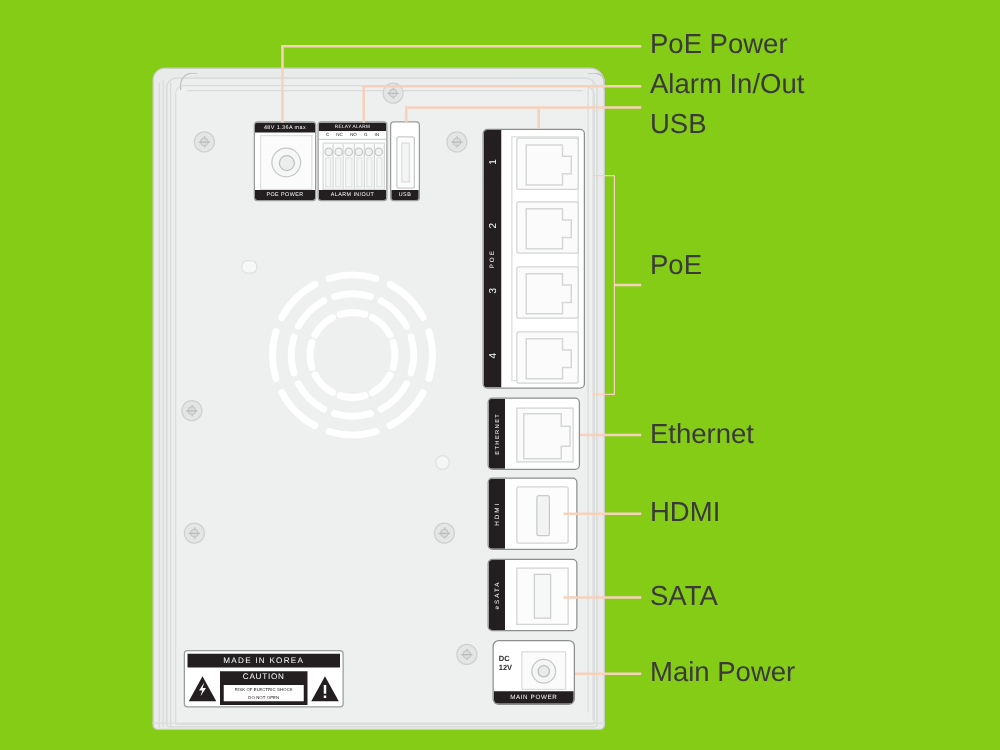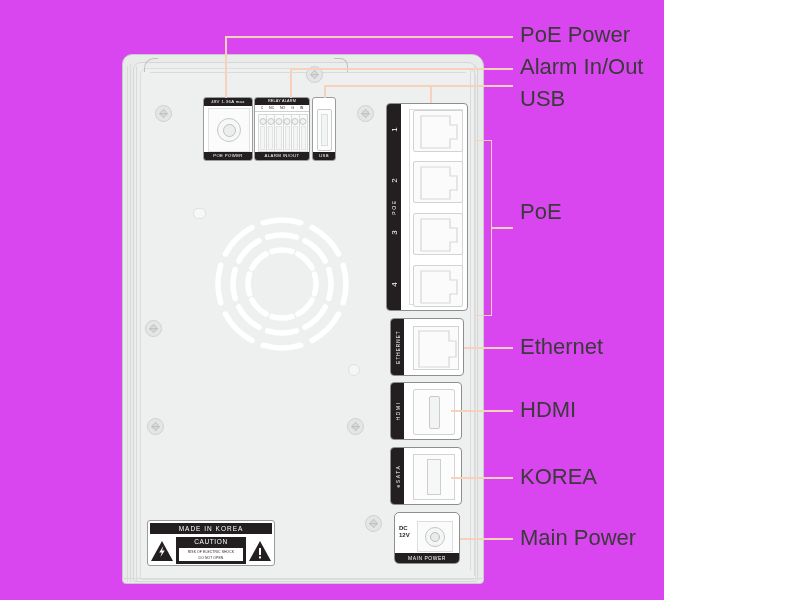--- a/index.html
+++ b/index.html
@@ -12,8 +12,8 @@
   }
   #stage {
     position: relative;
-    width: 664px; height: 600px;
-    background: #d946ef;
+    width: 800px; height: 600px;
+    background: #84cc16;
     text-decoration: underline;
   }
 

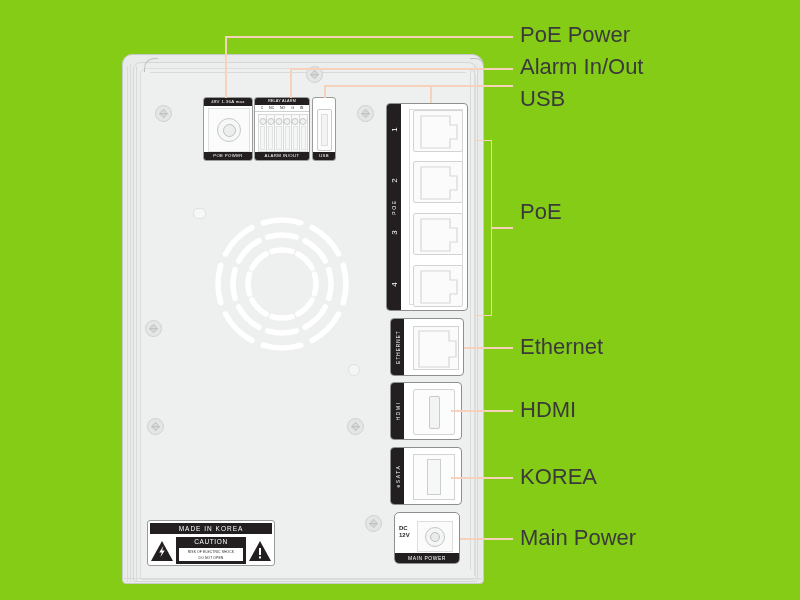--- a/index.html
+++ b/index.html
@@ -601,7 +601,7 @@
   <div class="callout-label" style="left:520px; top:199px;">PoE</div>
   <div class="callout-label" style="left:520px; top:334px;">Ethernet</div>
   <div class="callout-label" style="left:520px; top:397px;">HDMI</div>
-  <div class="callout-label" style="left:520px; top:464px;">KOREA</div>
+  <div class="callout-label" style="left:520px; top:464px;">SATA</div>
   <div class="callout-label" style="left:520px; top:525px;">Main Power</div>
 
 </div>

